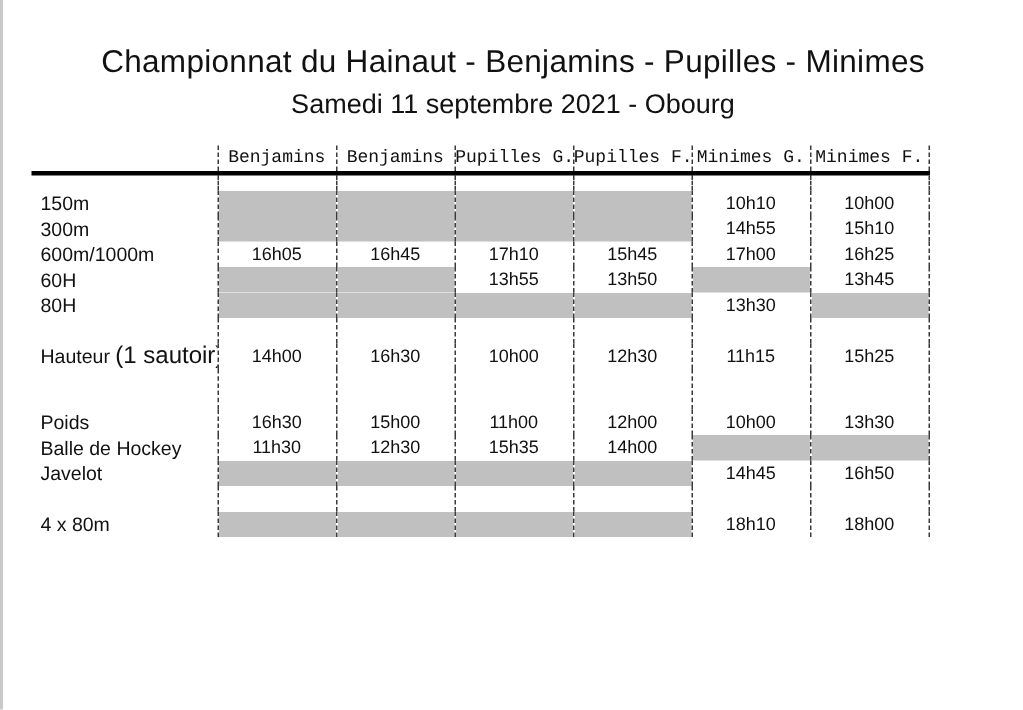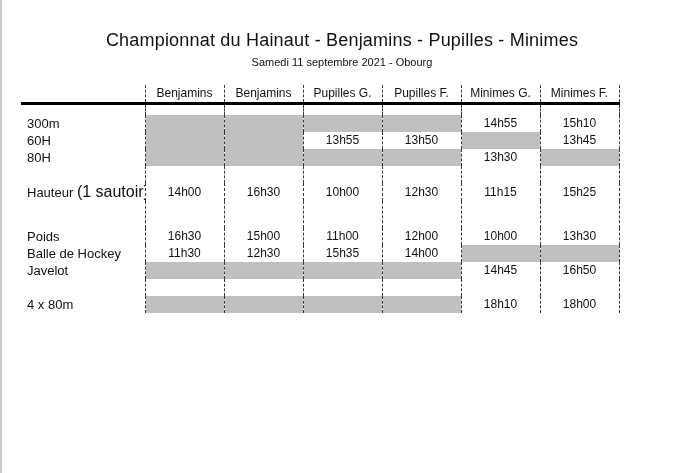--- a/index.html
+++ b/index.html
@@ -20,7 +20,7 @@
   .title {
     padding-top:30px;
     text-align:center;
-    font-size:18px;
+    font-size:21px;
     font-weight:400;
     letter-spacing:0.2px;
     white-space:nowrap;

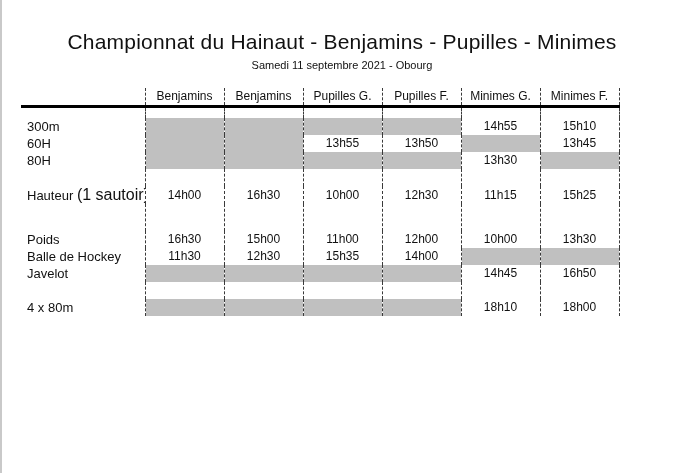--- a/index.html
+++ b/index.html
@@ -28,7 +28,7 @@
   .subtitle {
     margin-top:5px;
     text-align:center;
-    font-size:11px;
+    font-size:18px;
     font-weight:400;
   }
   table.sched {

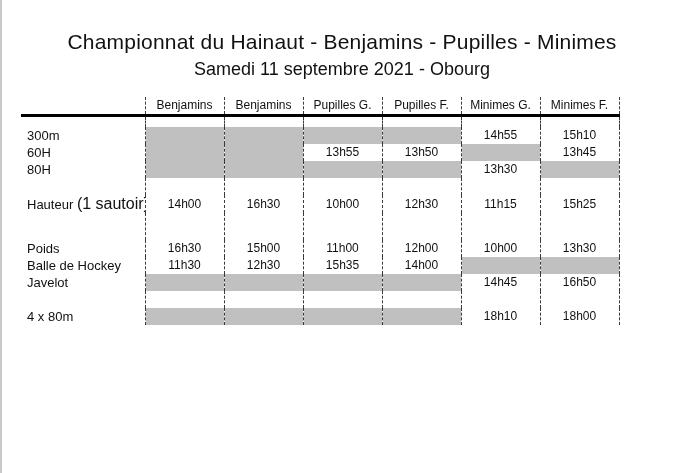--- a/index.html
+++ b/index.html
@@ -39,7 +39,7 @@
   }
   col.c-label { width:124px; }
   col.c-data  { width:79px;  }
-  thead tr { border-bottom:3px solid #000000; }
+  thead tr { border-bottom:3px solid #000000;font-family:Liberation Mono, monospace; }
   thead th {
     height:18px;
     font-weight:400;

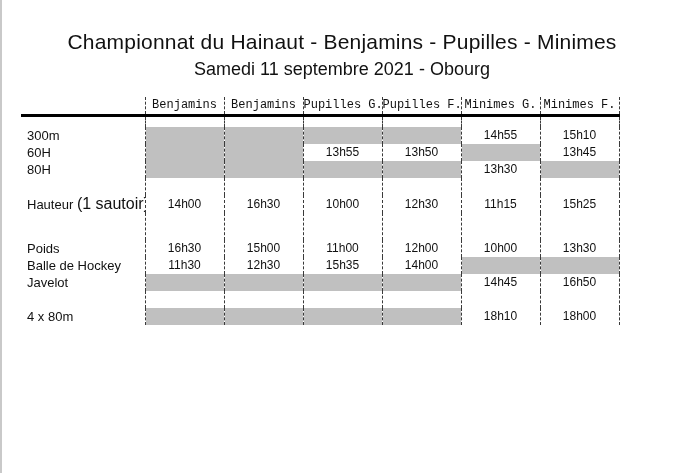--- a/index.html
+++ b/index.html
@@ -108,6 +108,15 @@
           <td class="dc" style="height:12px"></td>
         </tr>
         <tr>
+          <td class="lbl">150m</td>
+          <td class="dc gray"></td>
+          <td class="dc gray"></td>
+          <td class="dc gray"></td>
+          <td class="dc gray"></td>
+          <td class="dc">10h10</td>
+          <td class="dc">10h00</td>
+        </tr>
+        <tr>
           <td class="lbl">300m</td>
           <td class="dc gray"></td>
           <td class="dc gray"></td>

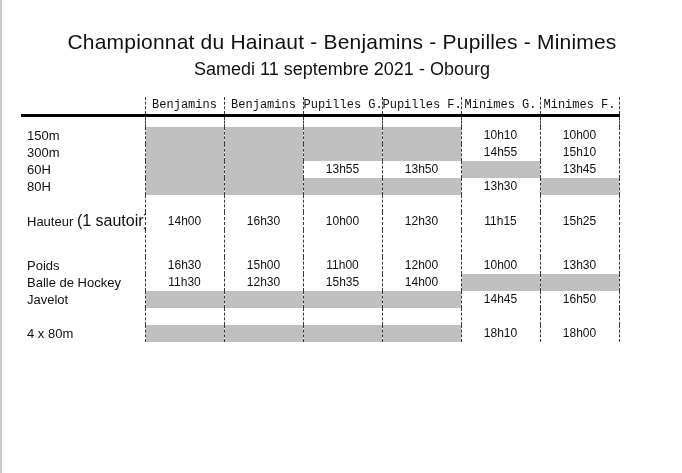--- a/index.html
+++ b/index.html
@@ -126,6 +126,15 @@
           <td class="dc">15h10</td>
         </tr>
         <tr>
+          <td class="lbl">600m/1000m</td>
+          <td class="dc">16h05</td>
+          <td class="dc">16h45</td>
+          <td class="dc">17h10</td>
+          <td class="dc">15h45</td>
+          <td class="dc">17h00</td>
+          <td class="dc">16h25</td>
+        </tr>
+        <tr>
           <td class="lbl">60H</td>
           <td class="dc gray"></td>
           <td class="dc gray"></td>

